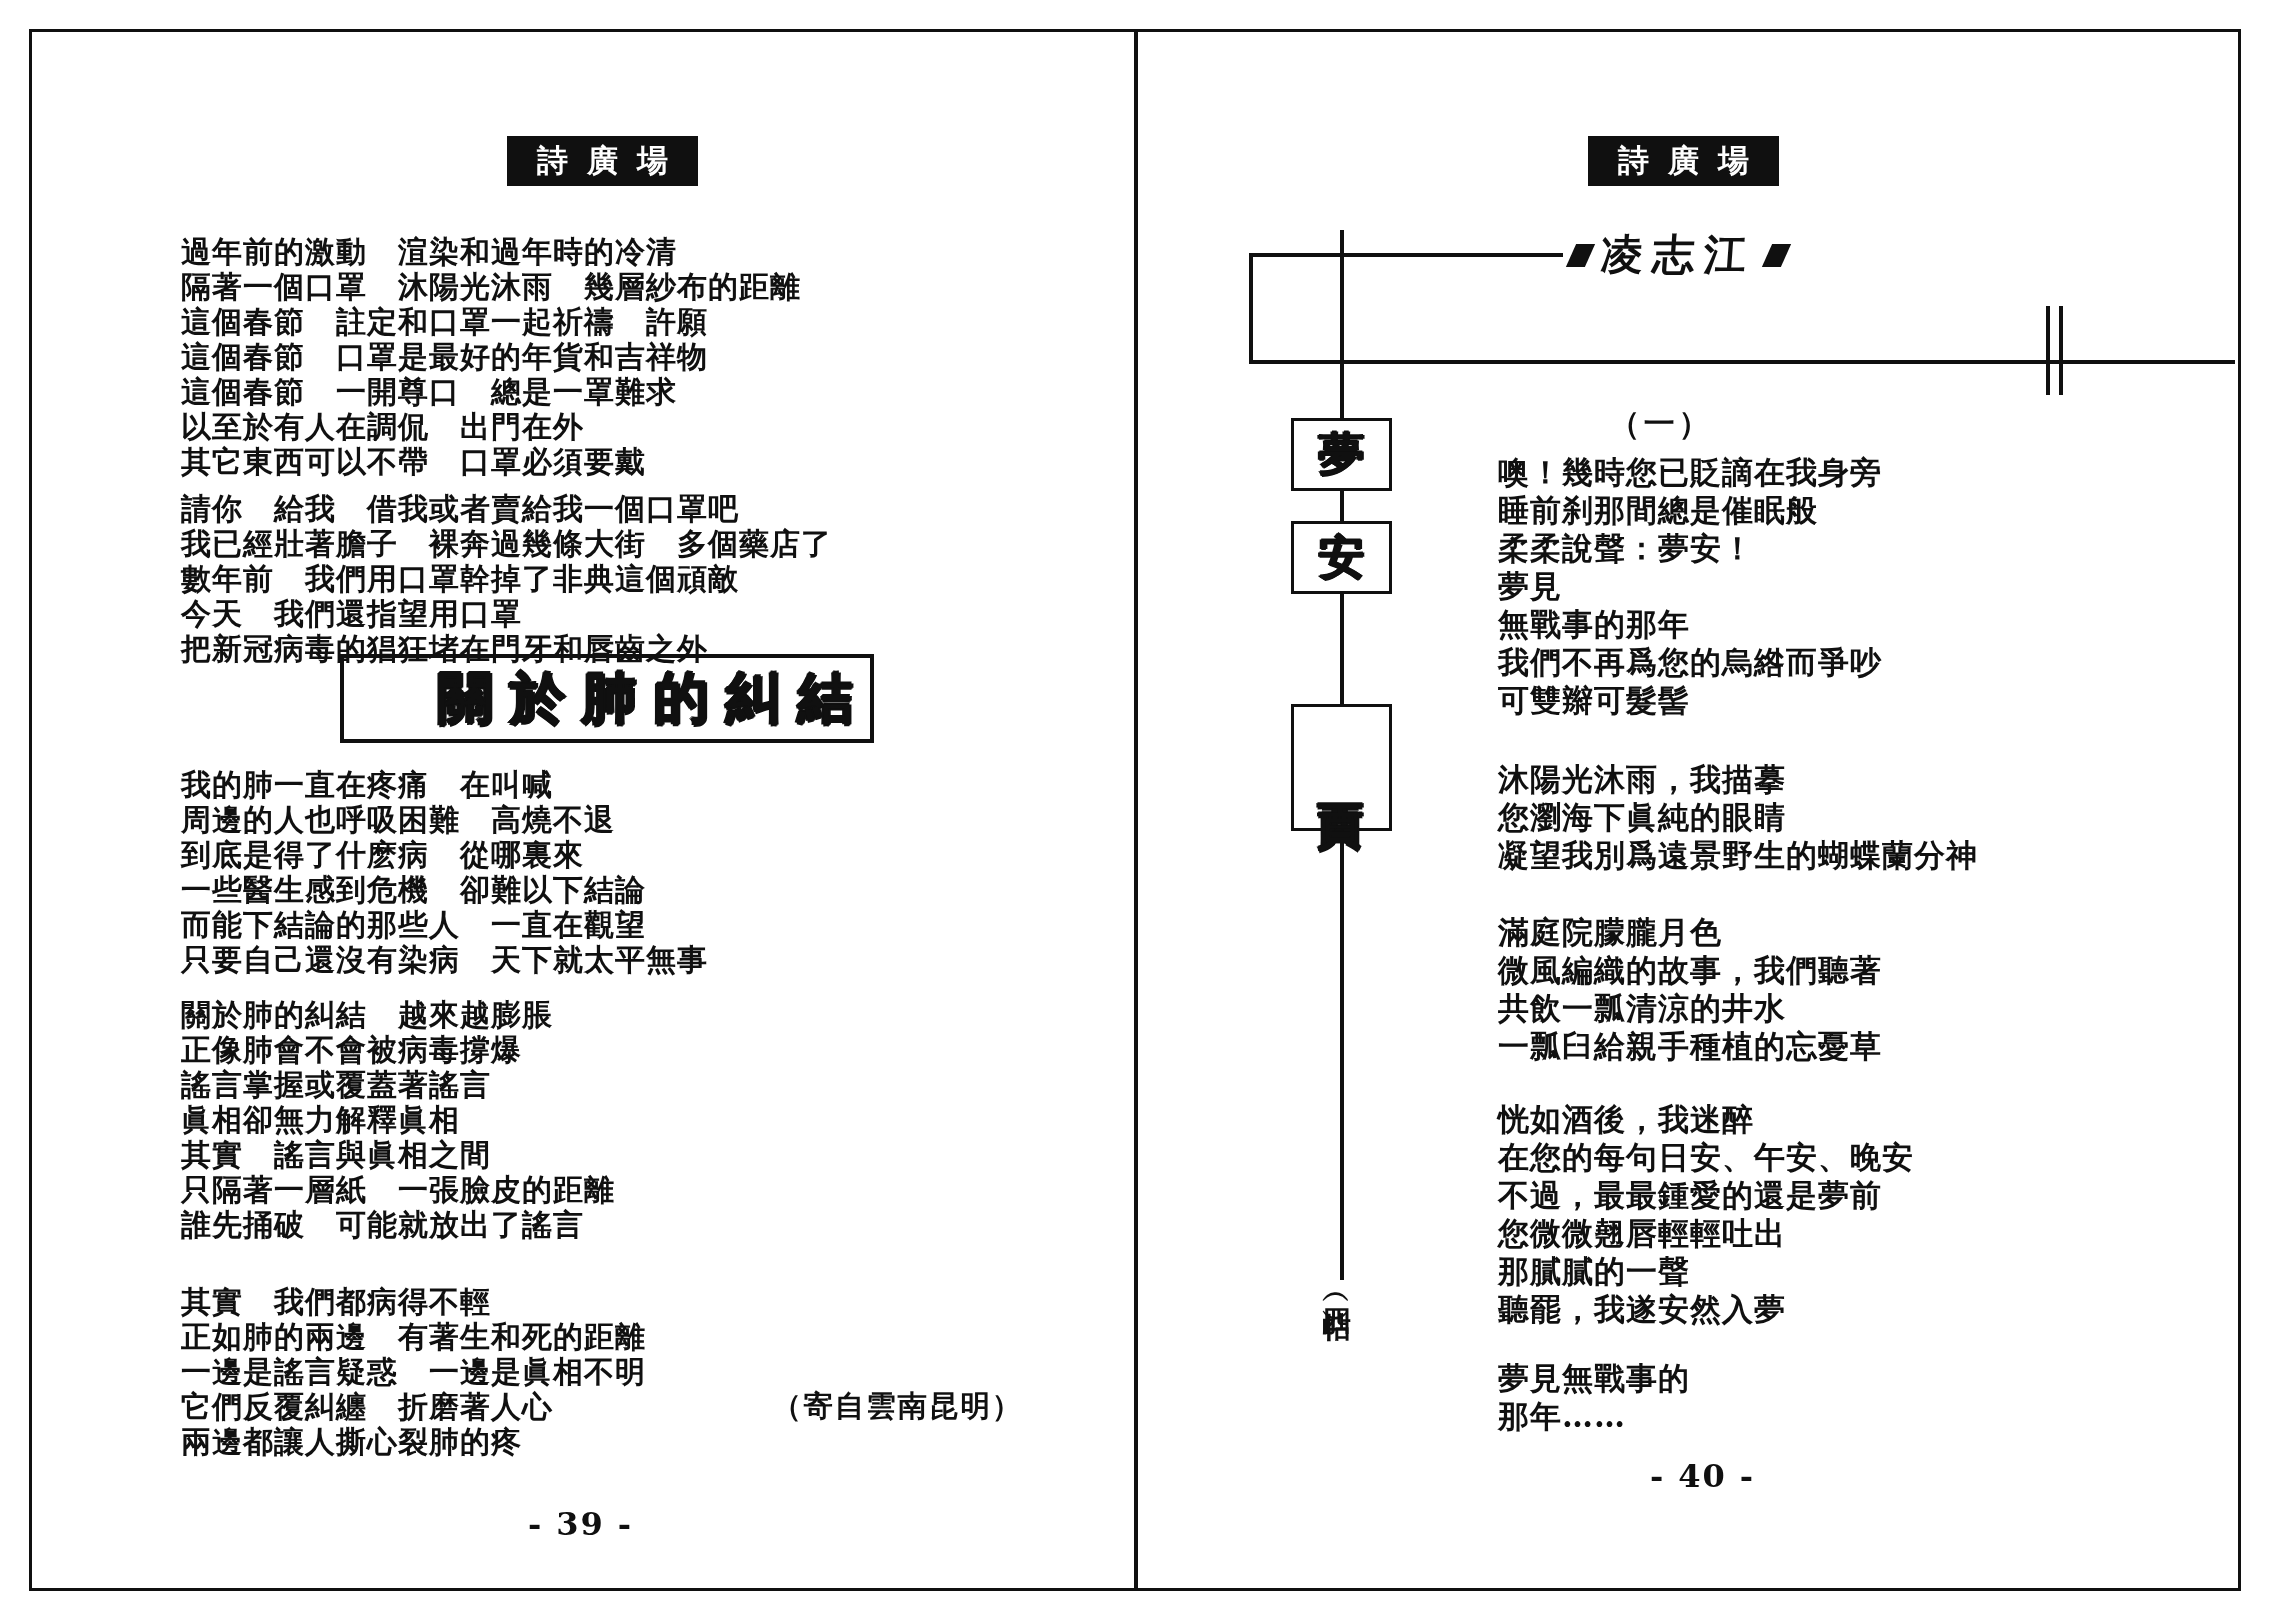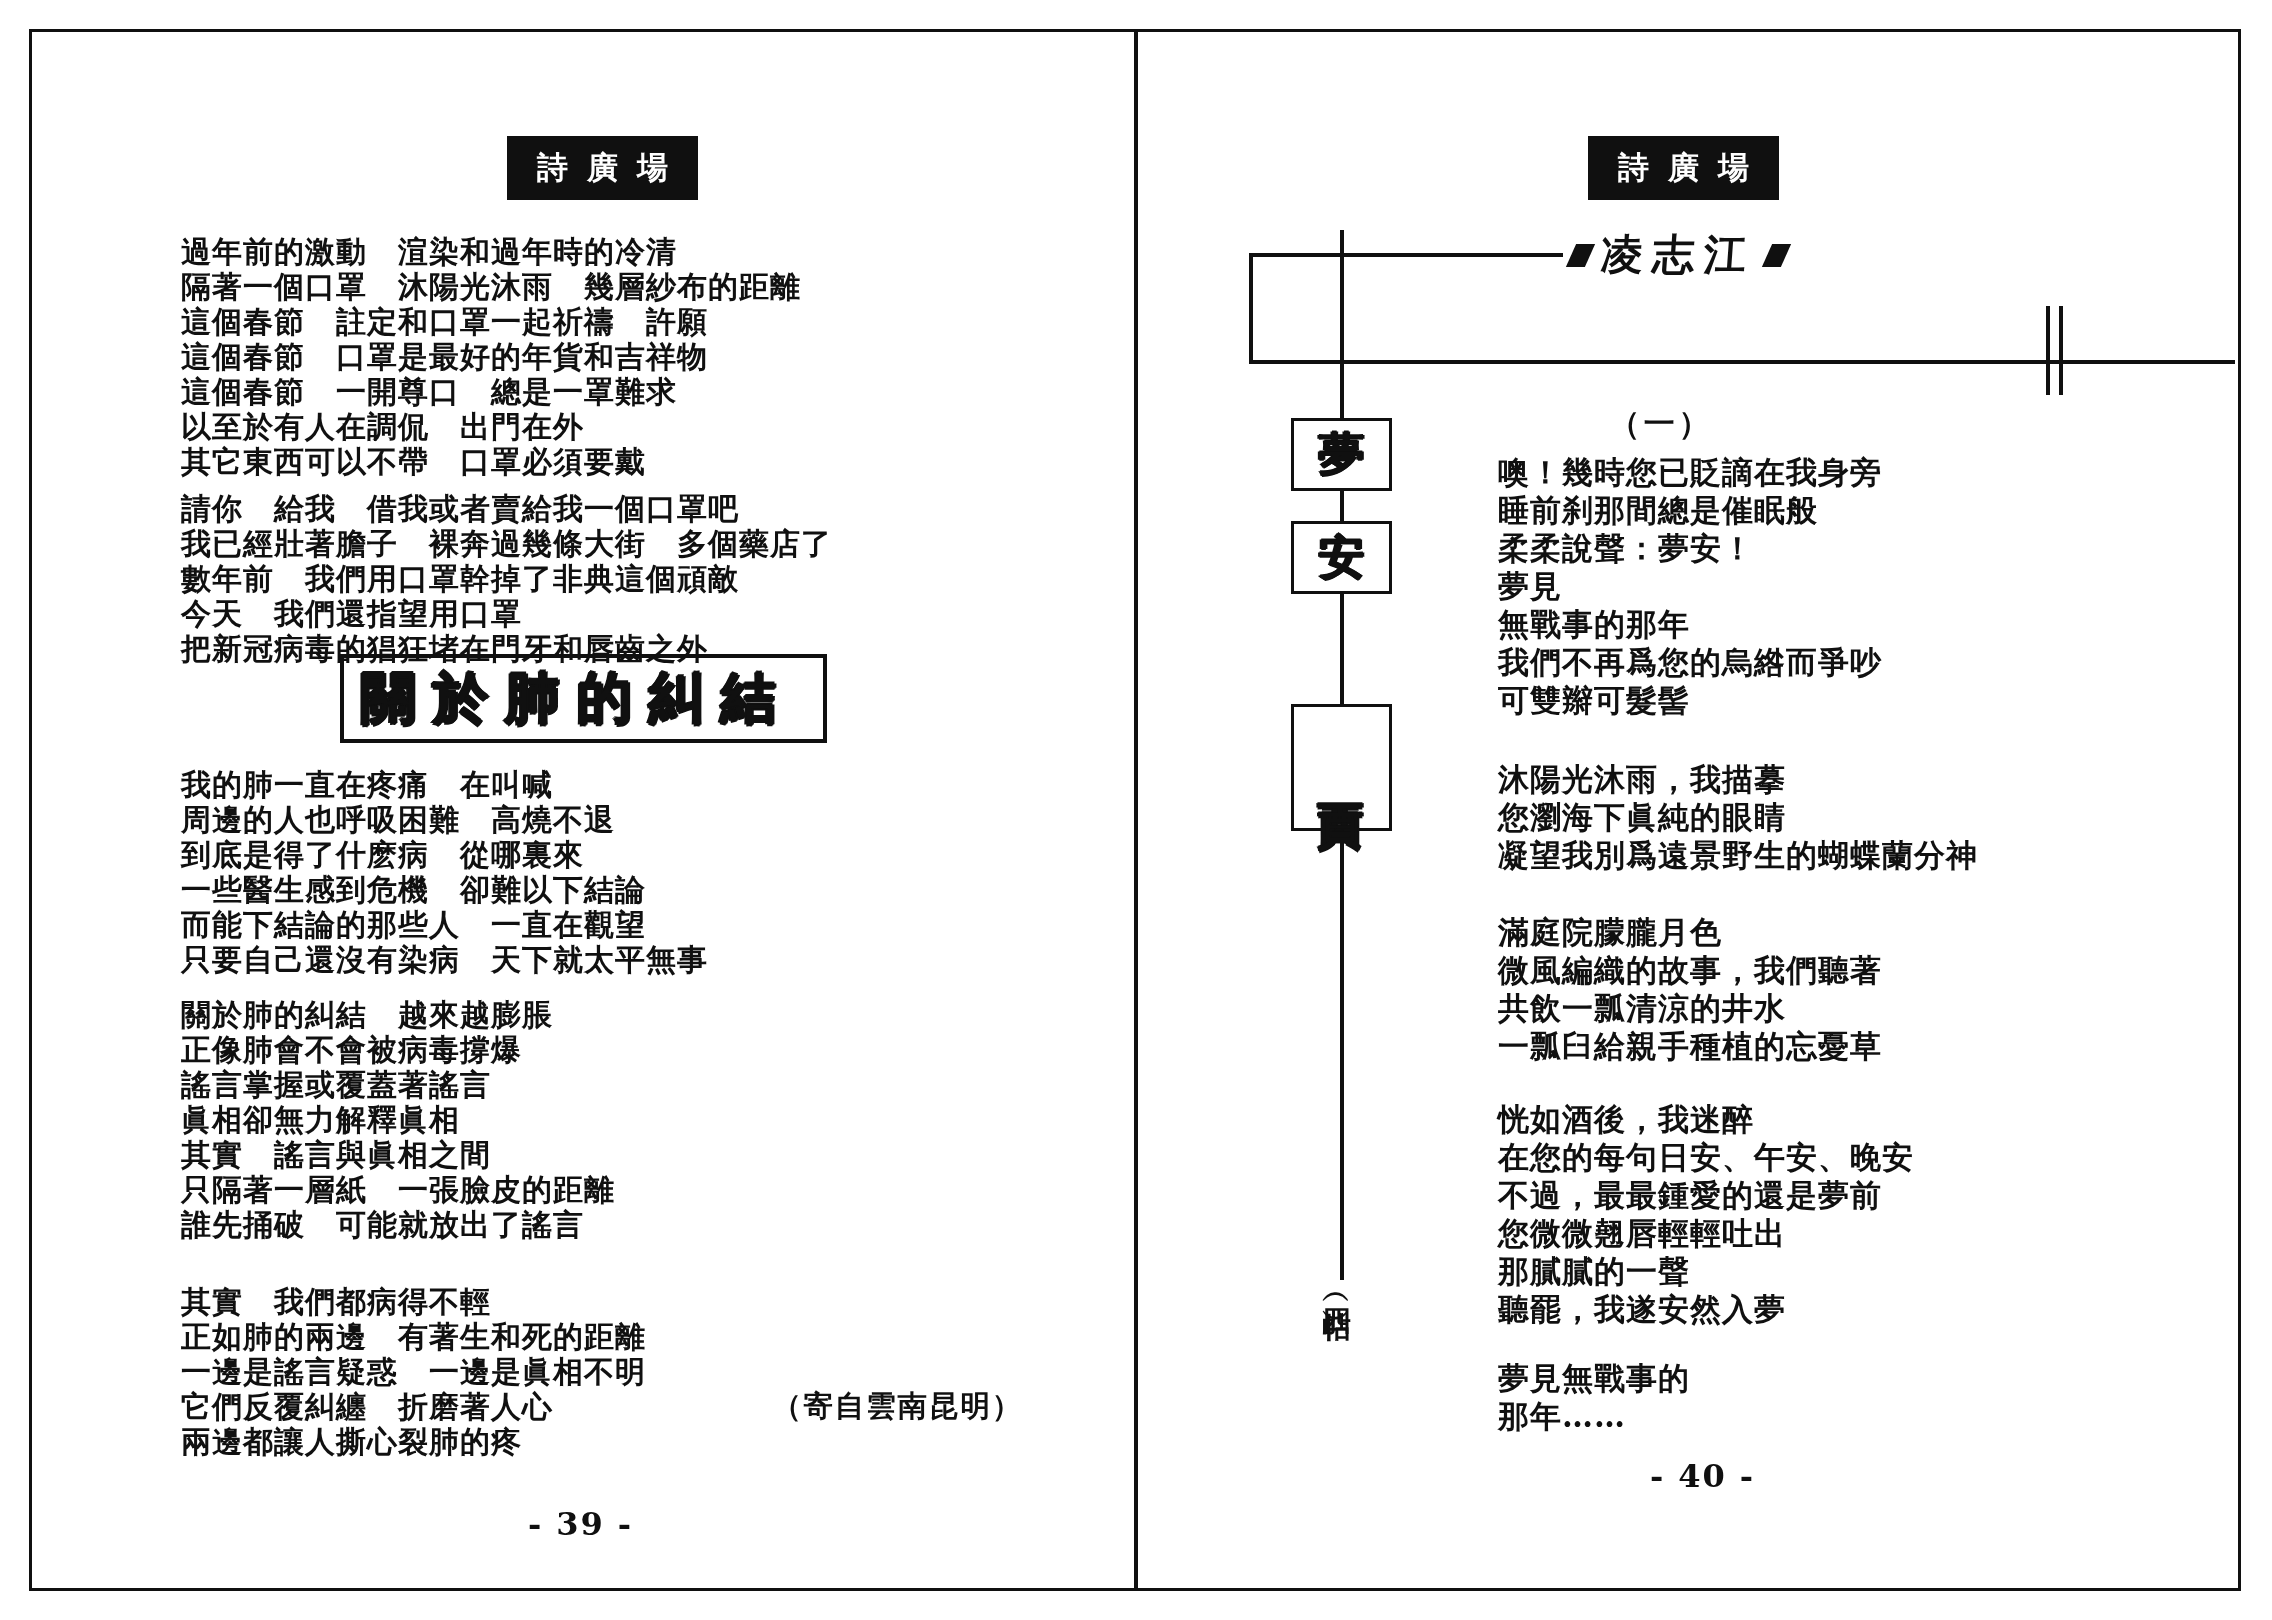--- a/index.html
+++ b/index.html
@@ -17,7 +17,7 @@
   .divider { position:absolute; left:1134px; top:28.5px; width:3.8px; height:1562px; background:var(--ink); }
 
   .badge {
-    position:absolute; width:191px; height:64px; background:var(--ink);
+    position:absolute; width:191px; height:50px; background:var(--ink);
     color:#fff; display:flex; align-items:center; justify-content:center;
     font-family:"DejaVu Sans","Liberation Sans",sans-serif;
     font-size:31px; font-weight:bold; letter-spacing:19px; text-indent:19px;

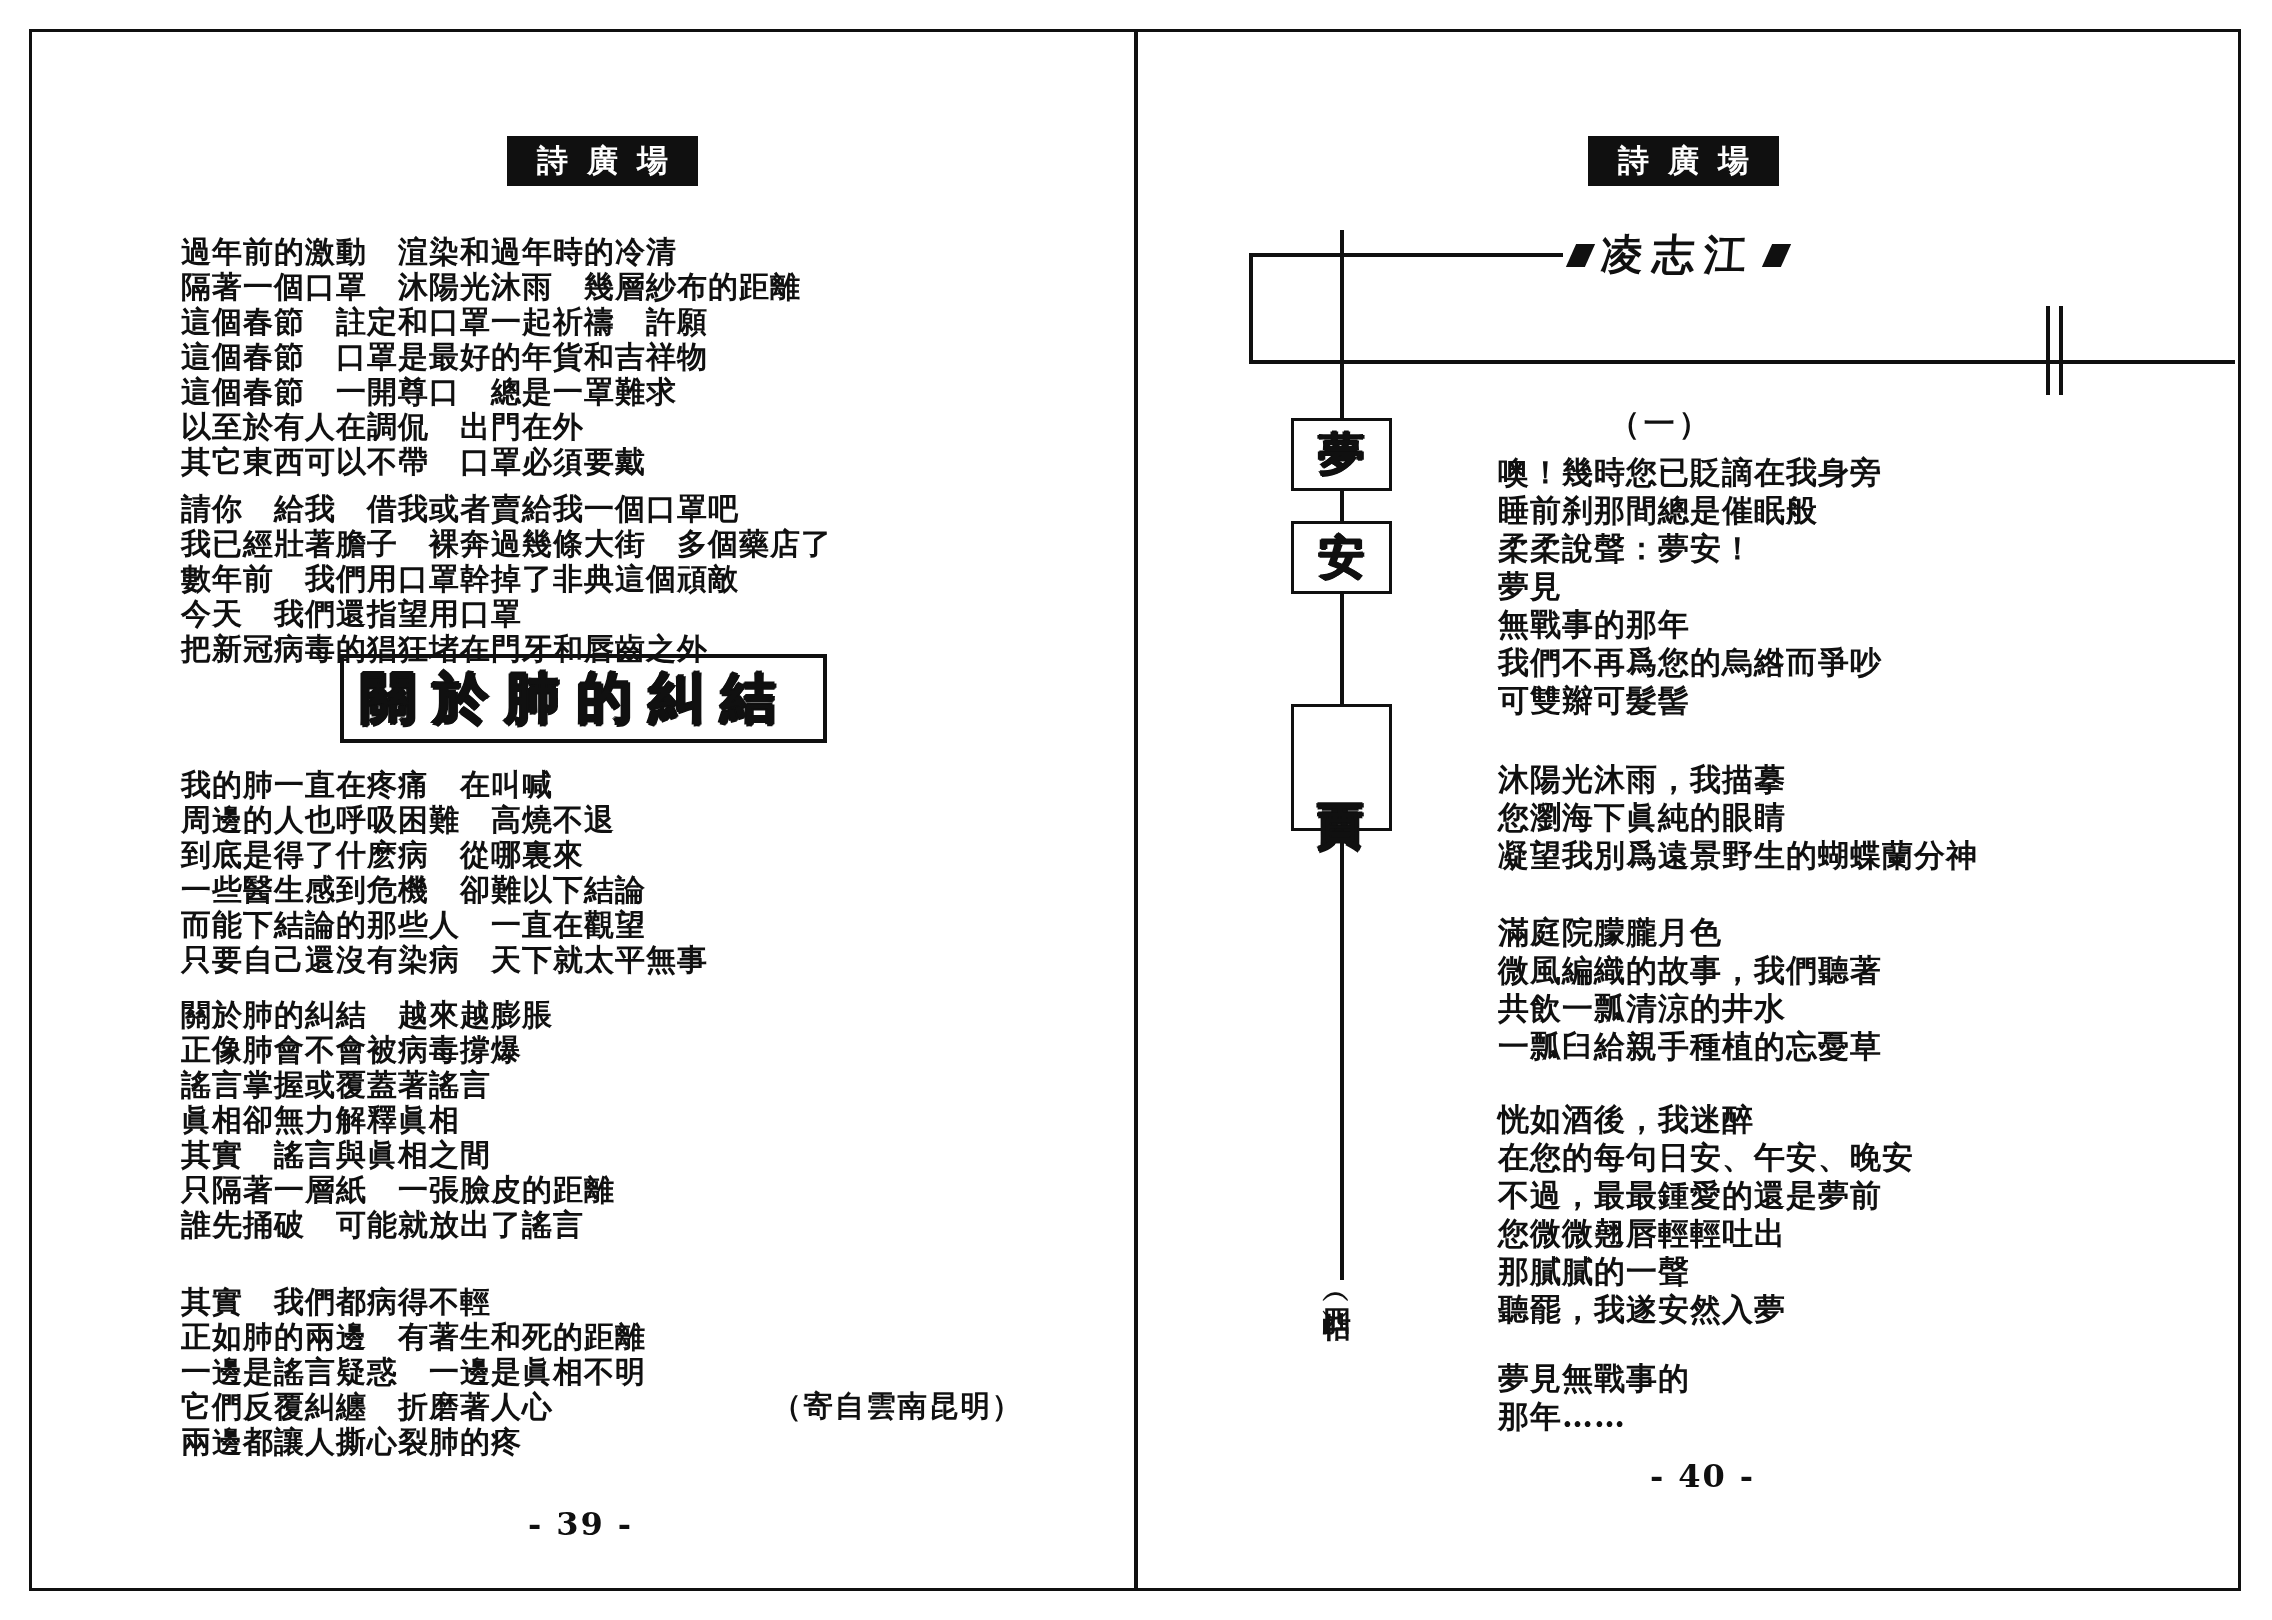--- a/index.html
+++ b/index.html
@@ -31,9 +31,9 @@
   .poem-r { font-size:31px; }
 
   .title-box {
-    position:absolute; left:340px; top:654px; width:487px; height:89px;
+    position:absolute; left:340px; top:654px; width:534px; height:89px;
     border:4.8px solid var(--ink); box-sizing:border-box;
-    display:flex; align-items:center; justify-content:flex-start;
+    display:flex; align-items:center; justify-content:flex-end;
     font-family:"DejaVu Sans","Liberation Sans",sans-serif;
     font-size:55px; font-weight:bold; letter-spacing:17px; text-indent:17px;
     text-shadow:1.9px 0 var(--ink),-1.9px 0 var(--ink),0 1.9px var(--ink),0 -1.9px var(--ink),1px 1px var(--ink),-1px -1px var(--ink);

